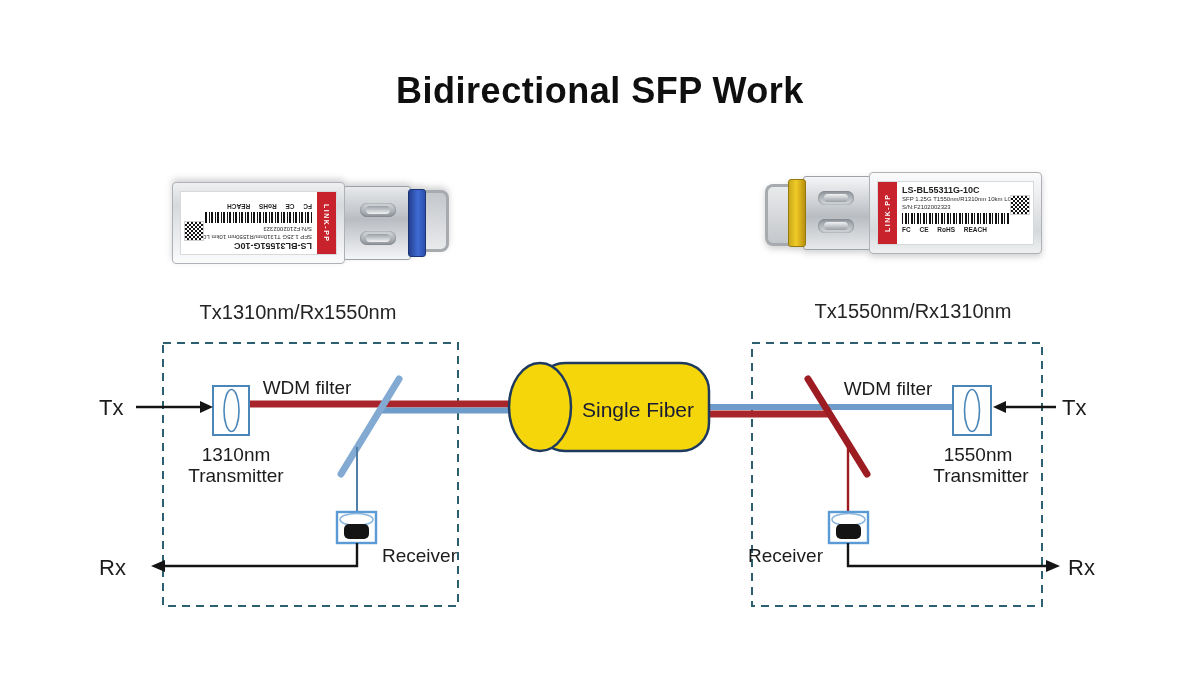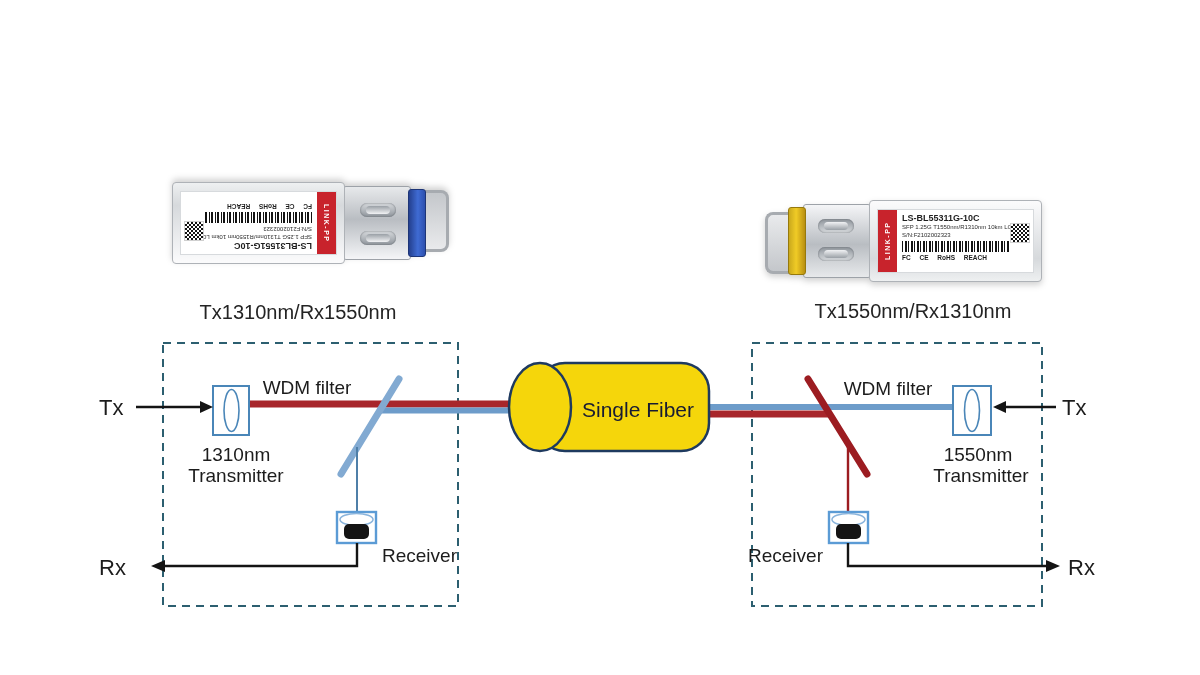--- a/index.html
+++ b/index.html
@@ -70,6 +70,7 @@
 
 <div class="stage">
 
+  <h1 class="title">Bidirectional SFP Work</h1>
 
   <div class="sfp sfp-left">
     <div class="bail"></div>

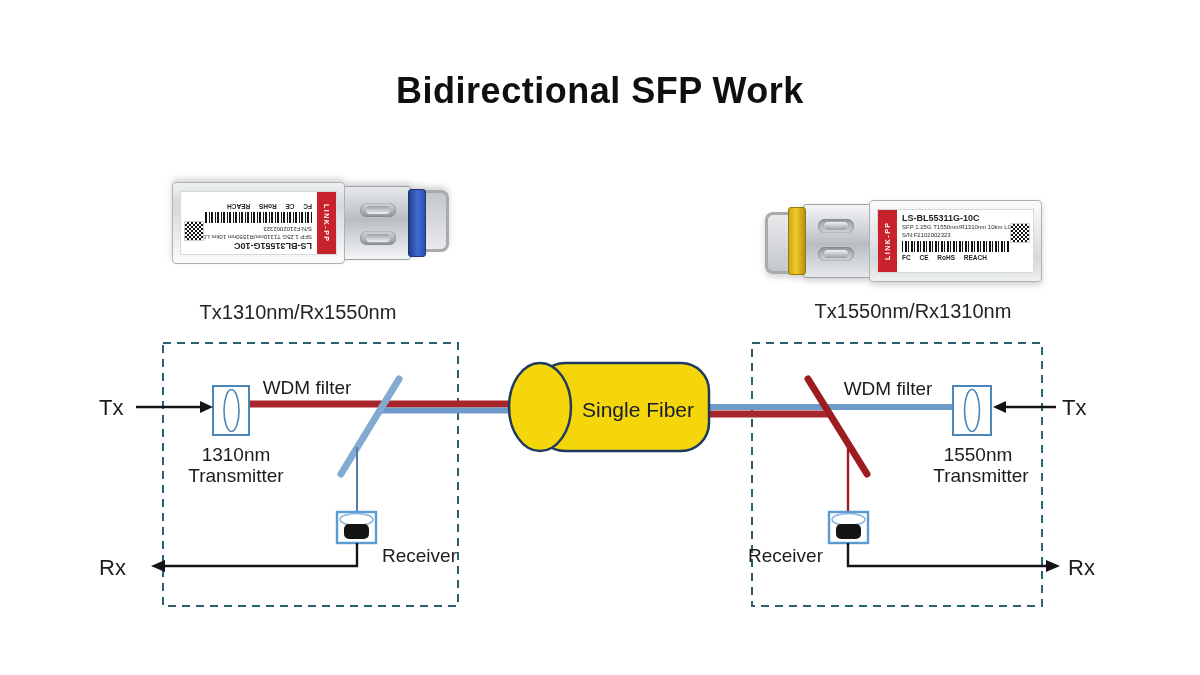--- a/index.html
+++ b/index.html
@@ -11,7 +11,7 @@
   
   .sfp{position:absolute;width:275px;height:80px;filter:drop-shadow(0 3px 3px rgba(0,0,0,.18));}
   .sfp-left{left:174px;top:184px;transform:rotate(180deg);}
-  .sfp-right{left:765px;top:200px;}
+  .sfp-right{left:765px;top:172px;}
   .bail{position:absolute;left:0;top:12px;width:26px;height:56px;border:3px solid #a7abb0;
         border-right:none;border-radius:8px 0 0 8px;background:linear-gradient(#e9eaec,#c4c7cb);}
   .latch{position:absolute;left:23px;top:7px;width:16px;height:66px;border-radius:3px;z-index:2;}

